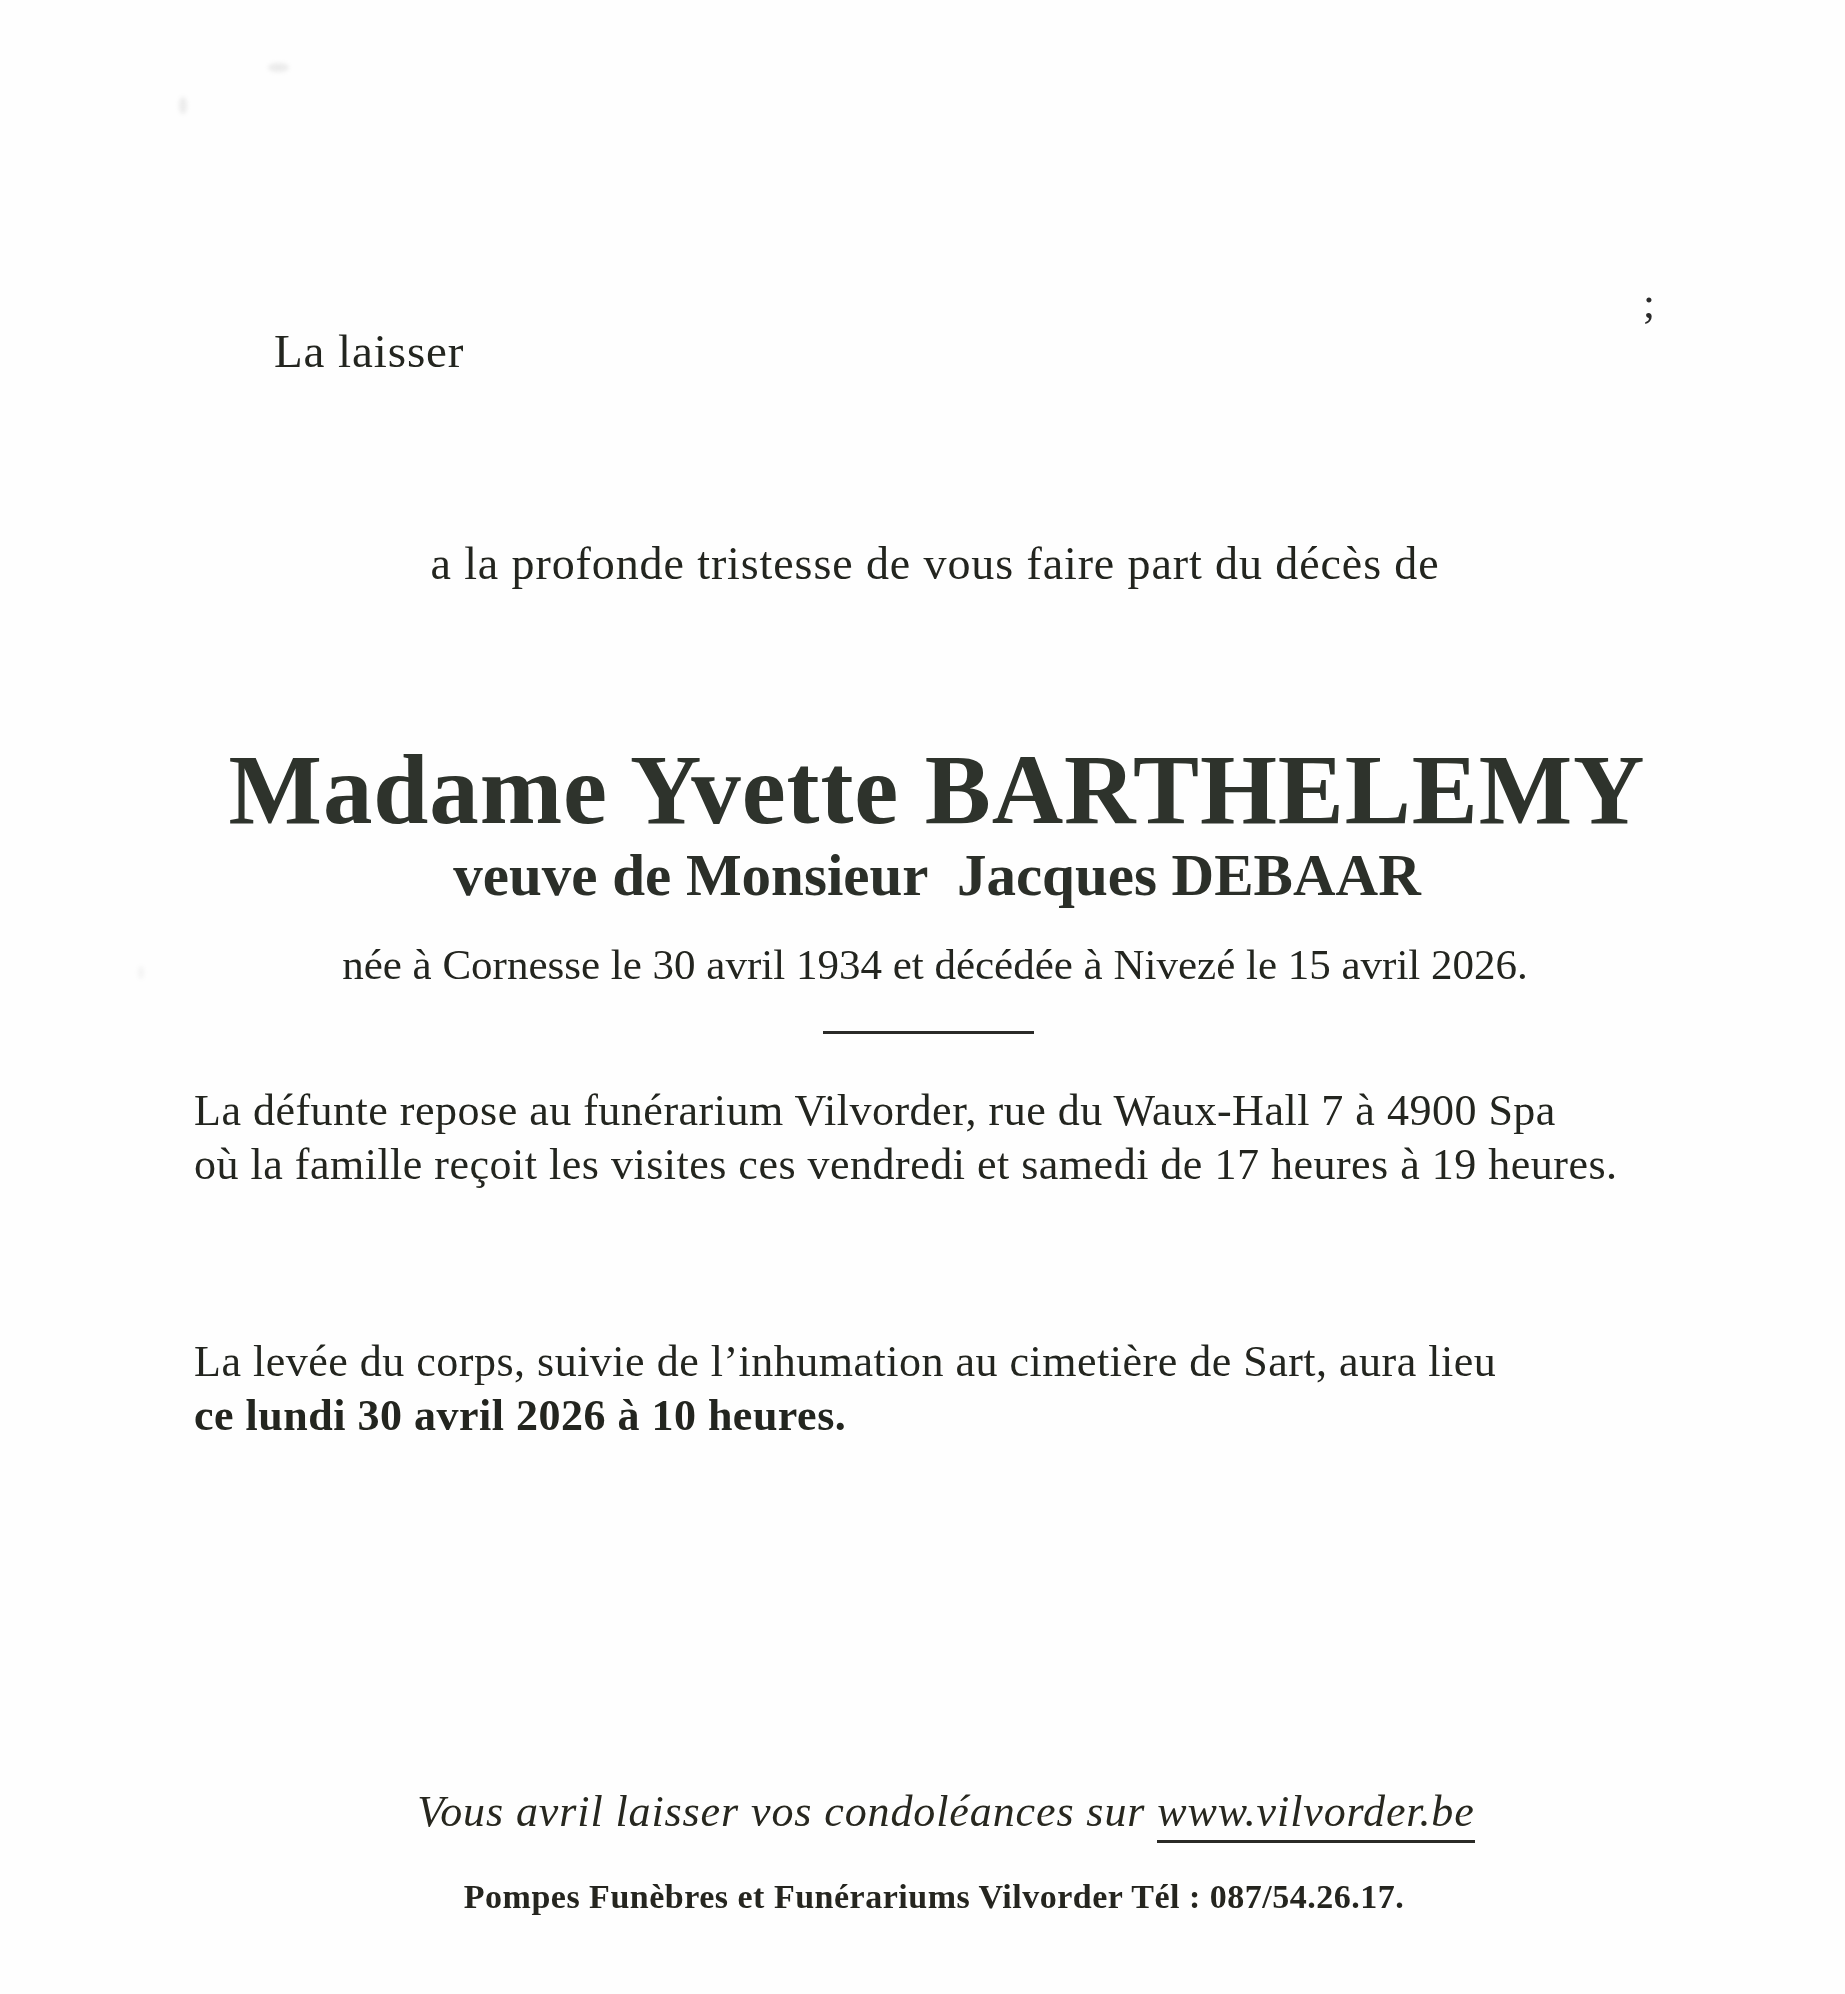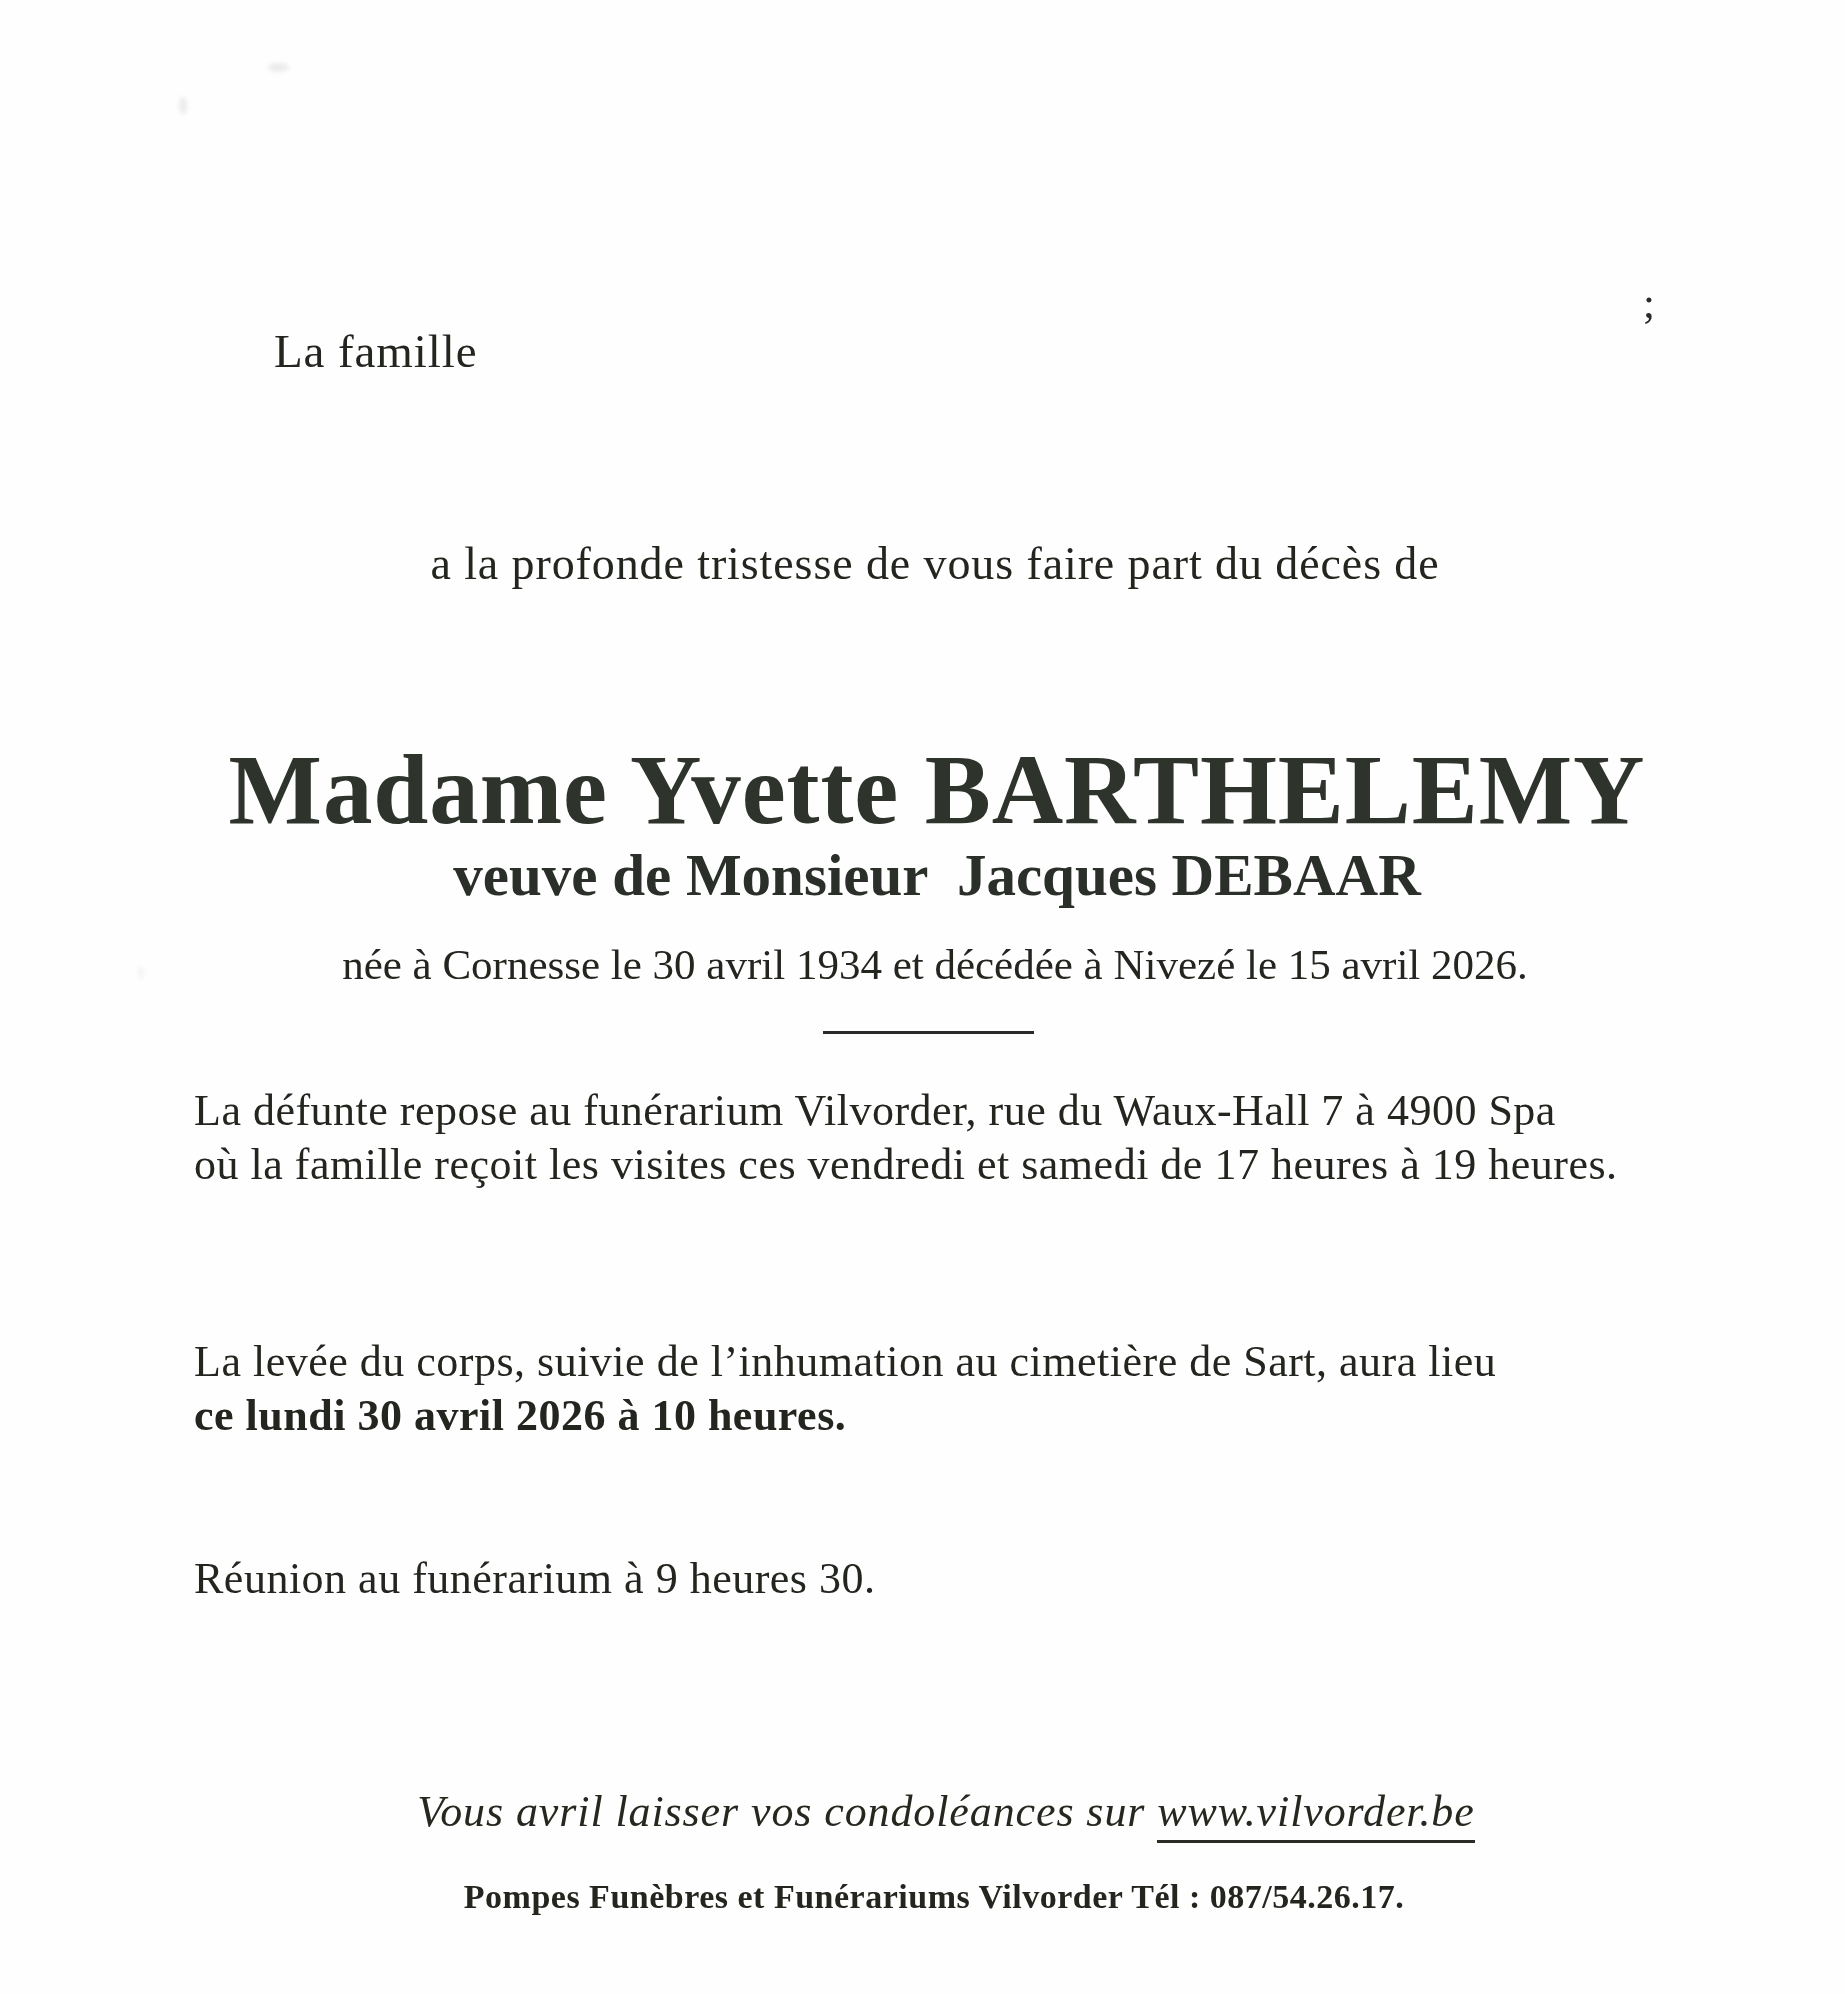--- a/index.html
+++ b/index.html
@@ -132,7 +132,7 @@
   <div class="abs smudge smudge-2"></div>
   <div class="abs smudge smudge-3"></div>
 
-  <div class="abs opening">La famille</div>
+  <div class="abs opening">La laisser</div>
 
   <div class="abs stray-mark">;</div>
 

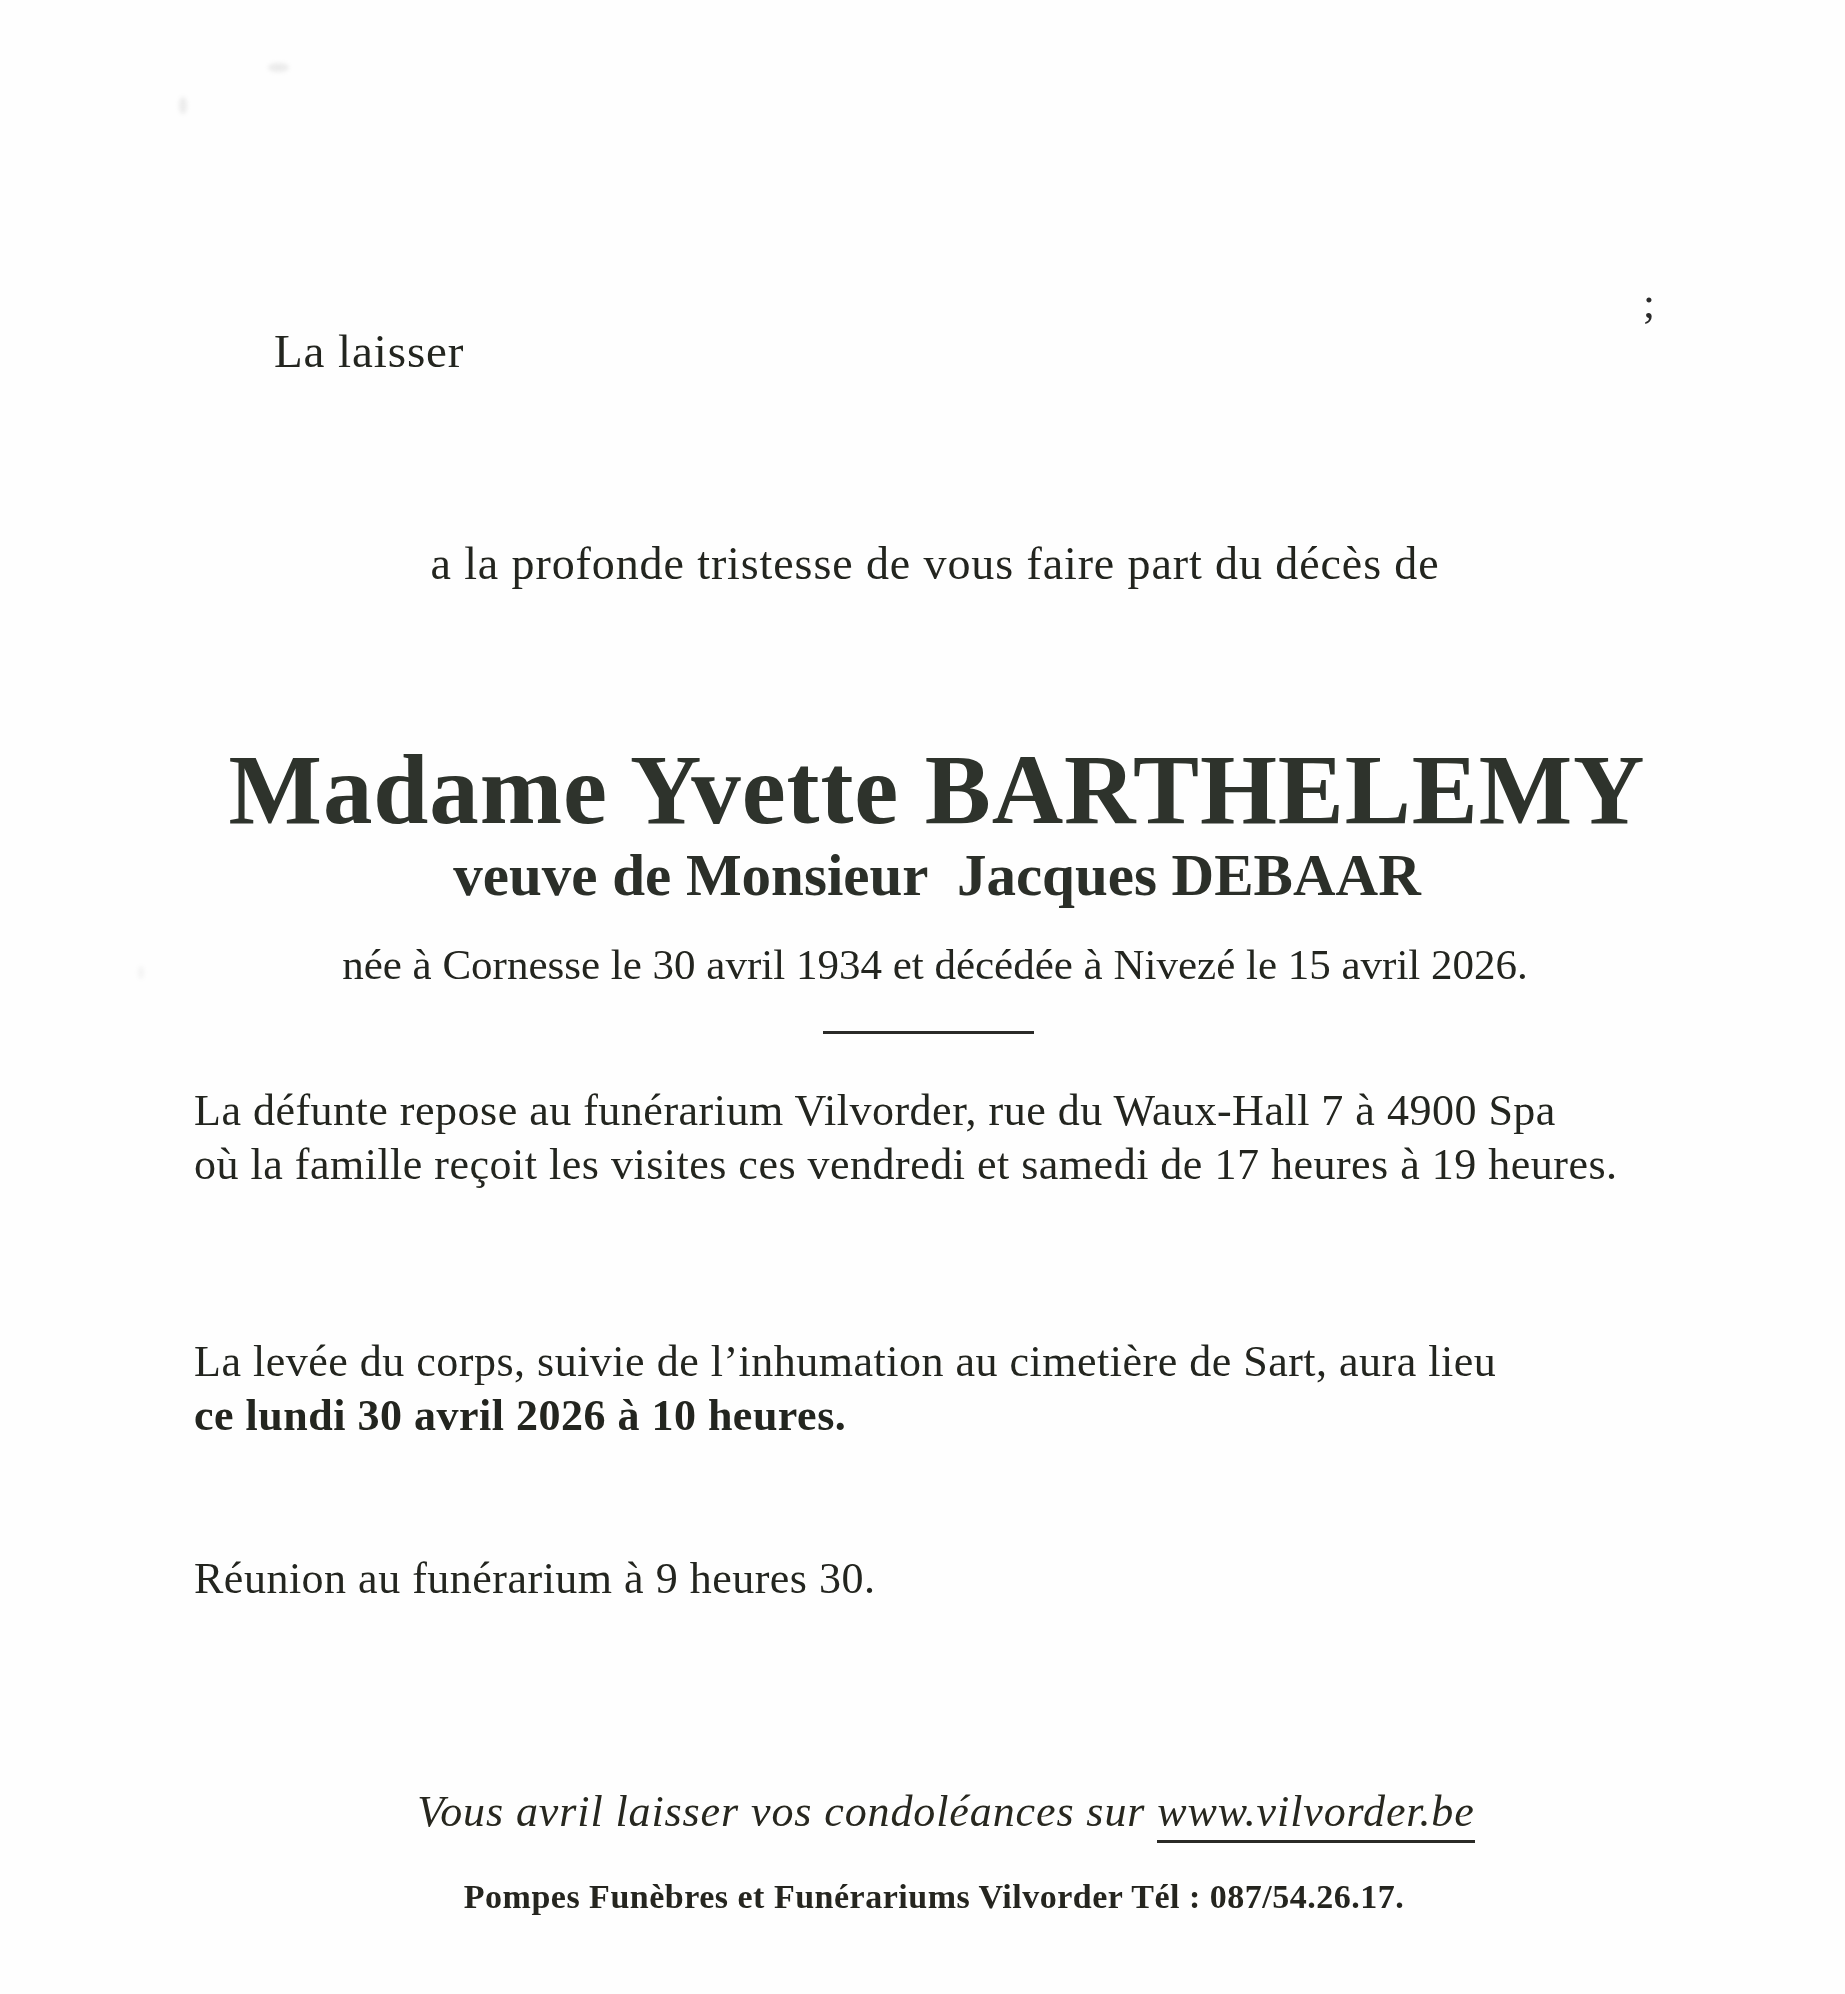--- a/index.html
+++ b/index.html
@@ -156,7 +156,6 @@
     <div class="bold-line">ce lundi 30 avril 2026 à 10 heures.</div>
   </div>
 
-  <div class="abs meeting">Réunion au funérarium à 9 heures 30.</div>
 
   <div class="abs condolences">
     <span>Vous avril laisser vos condoléances sur </span><span class="url">www.vilvorder.be</span>

